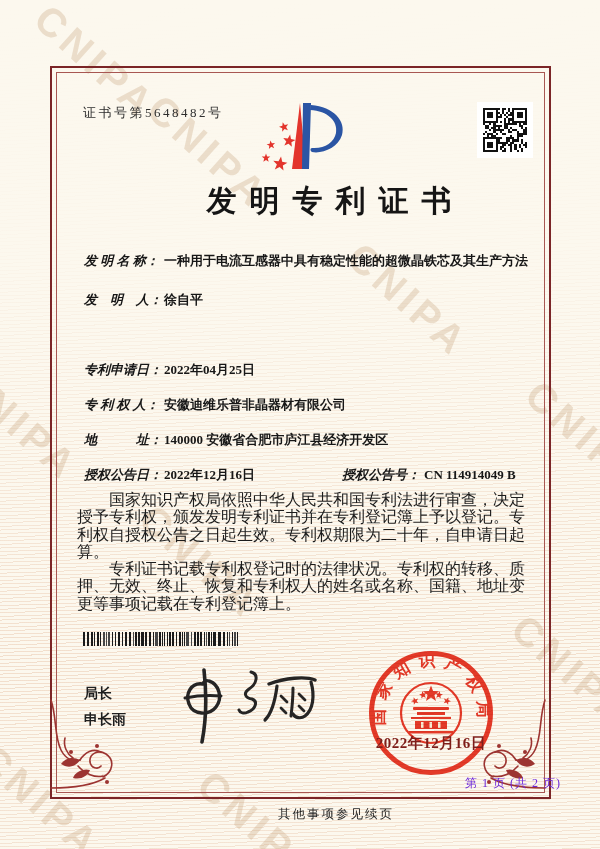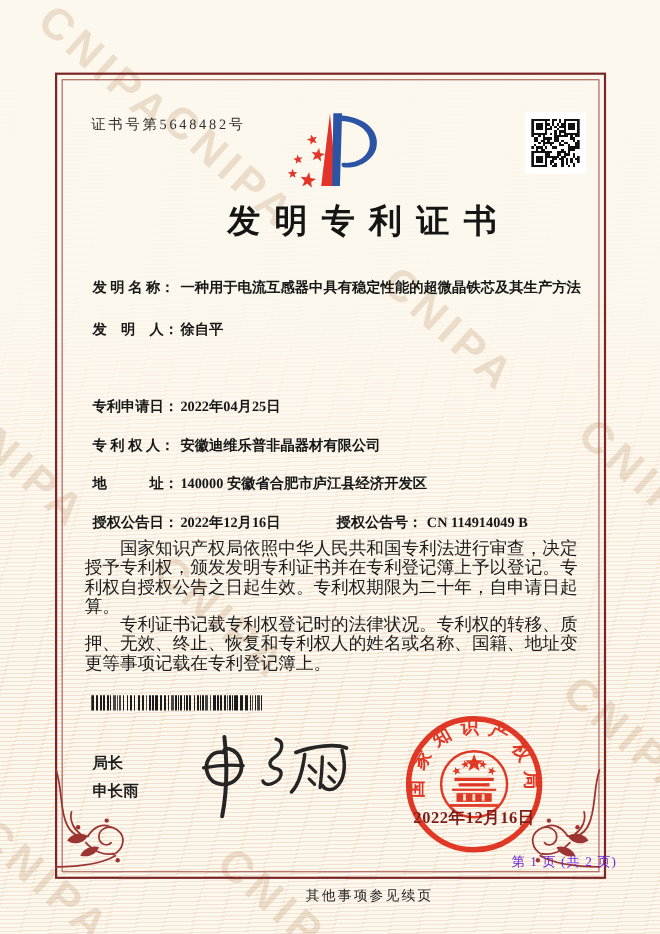--- a/index.html
+++ b/index.html
@@ -24,7 +24,7 @@
   .title{left:50px;top:181px;width:558px;text-align:center;font-size:30px;font-weight:bold;
          color:#151515;letter-spacing:13px;padding-left:13px;box-sizing:border-box;}
   .row{left:84px;font-size:13px;font-weight:600;color:#171717;white-space:nowrap;}
-  .row .lab{display:inline-block;width:80px;white-space:pre;}
+  .row .lab{display:inline-block;width:80px;white-space:pre;font-style:italic;}
   .row .val{font-size:13px;}
   .pair2{position:absolute;left:222px;top:0;}
   .pair2 .lab{width:82px;}

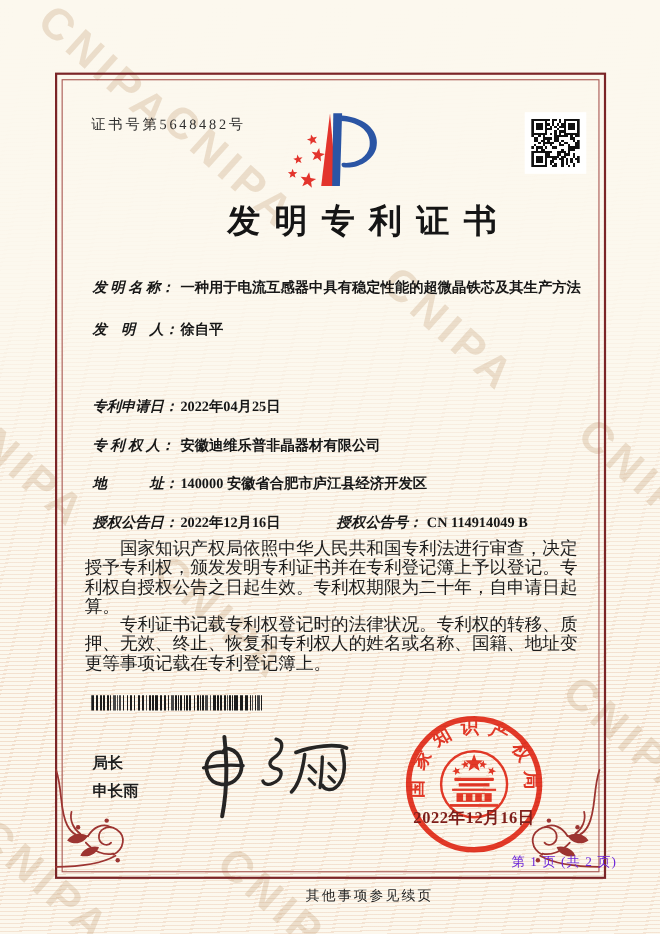--- a/index.html
+++ b/index.html
@@ -27,7 +27,7 @@
   .row .lab{display:inline-block;width:80px;white-space:pre;font-style:italic;}
   .row .val{font-size:13px;}
   .pair2{position:absolute;left:222px;top:0;}
-  .pair2 .lab{width:82px;}
+  .pair2 .lab{width:82px;margin-left:36px;}
   .legal{left:77px;top:491px;width:452px;font-size:16px;line-height:17.3px;color:#1c1c1c;}
   .legal p{margin:0;text-indent:2em;}
   .duty{left:84px;top:685px;font-family:"Liberation Sans","DejaVu Sans",sans-serif;

